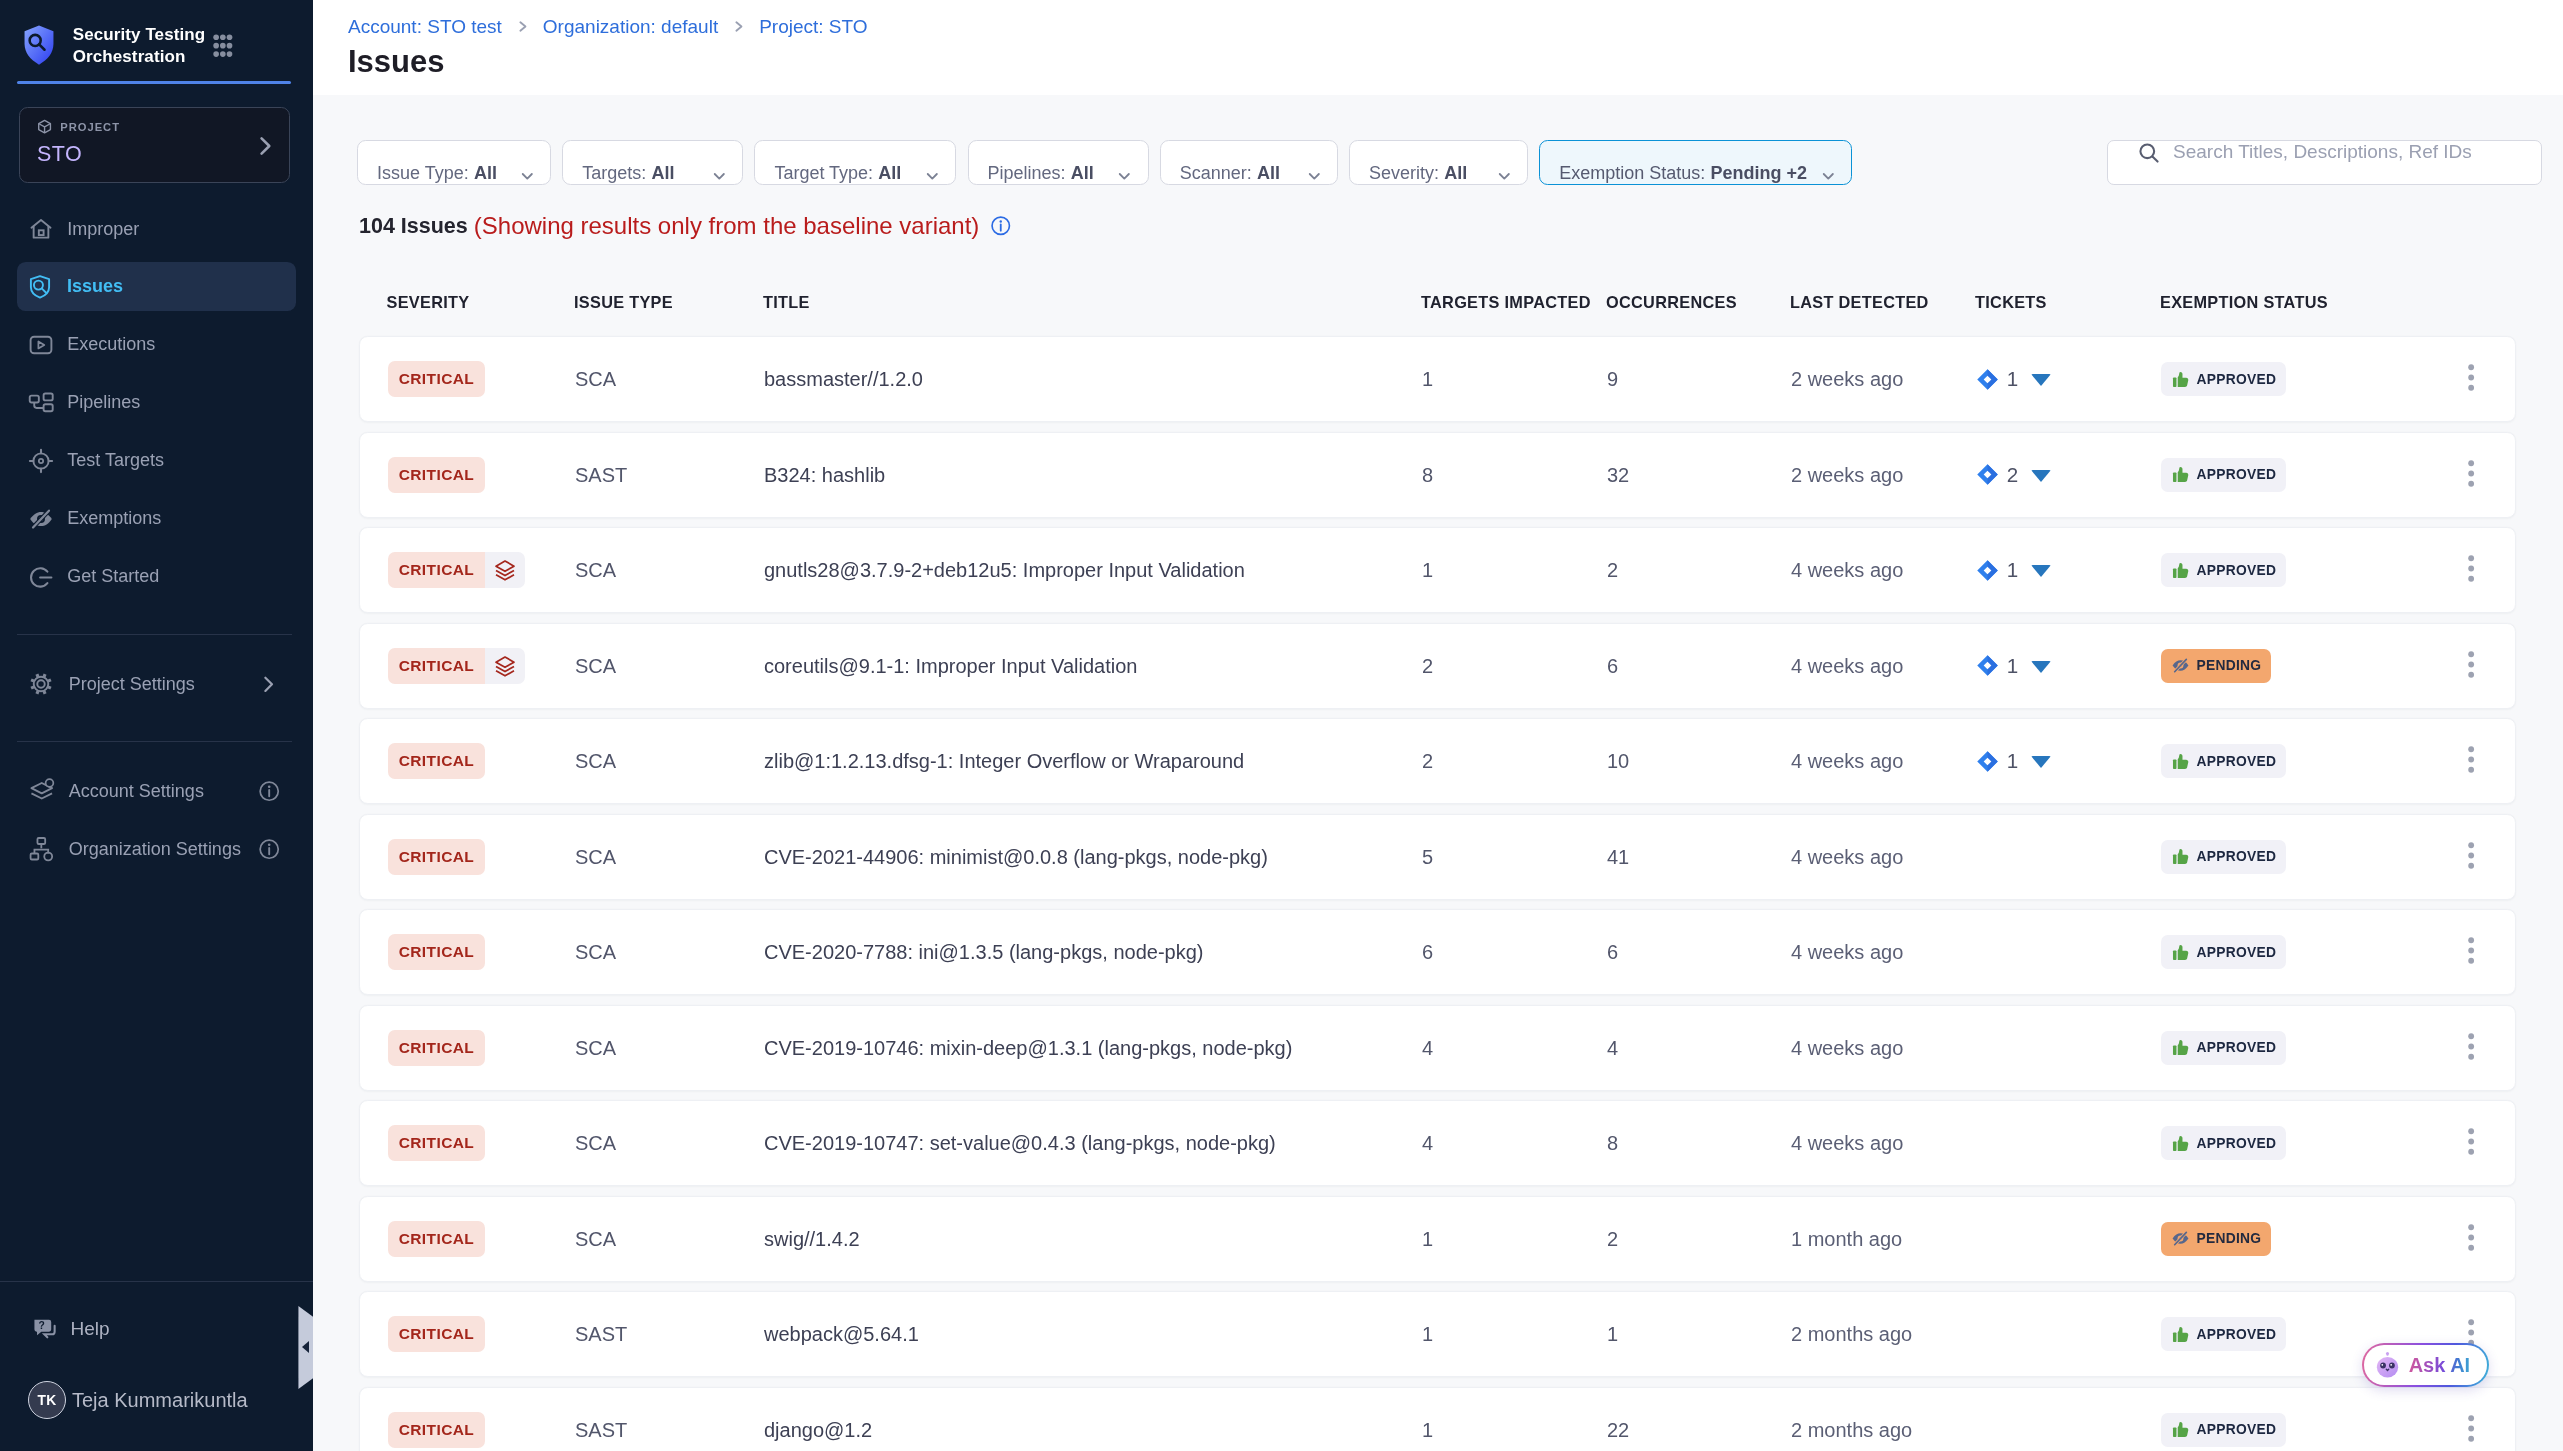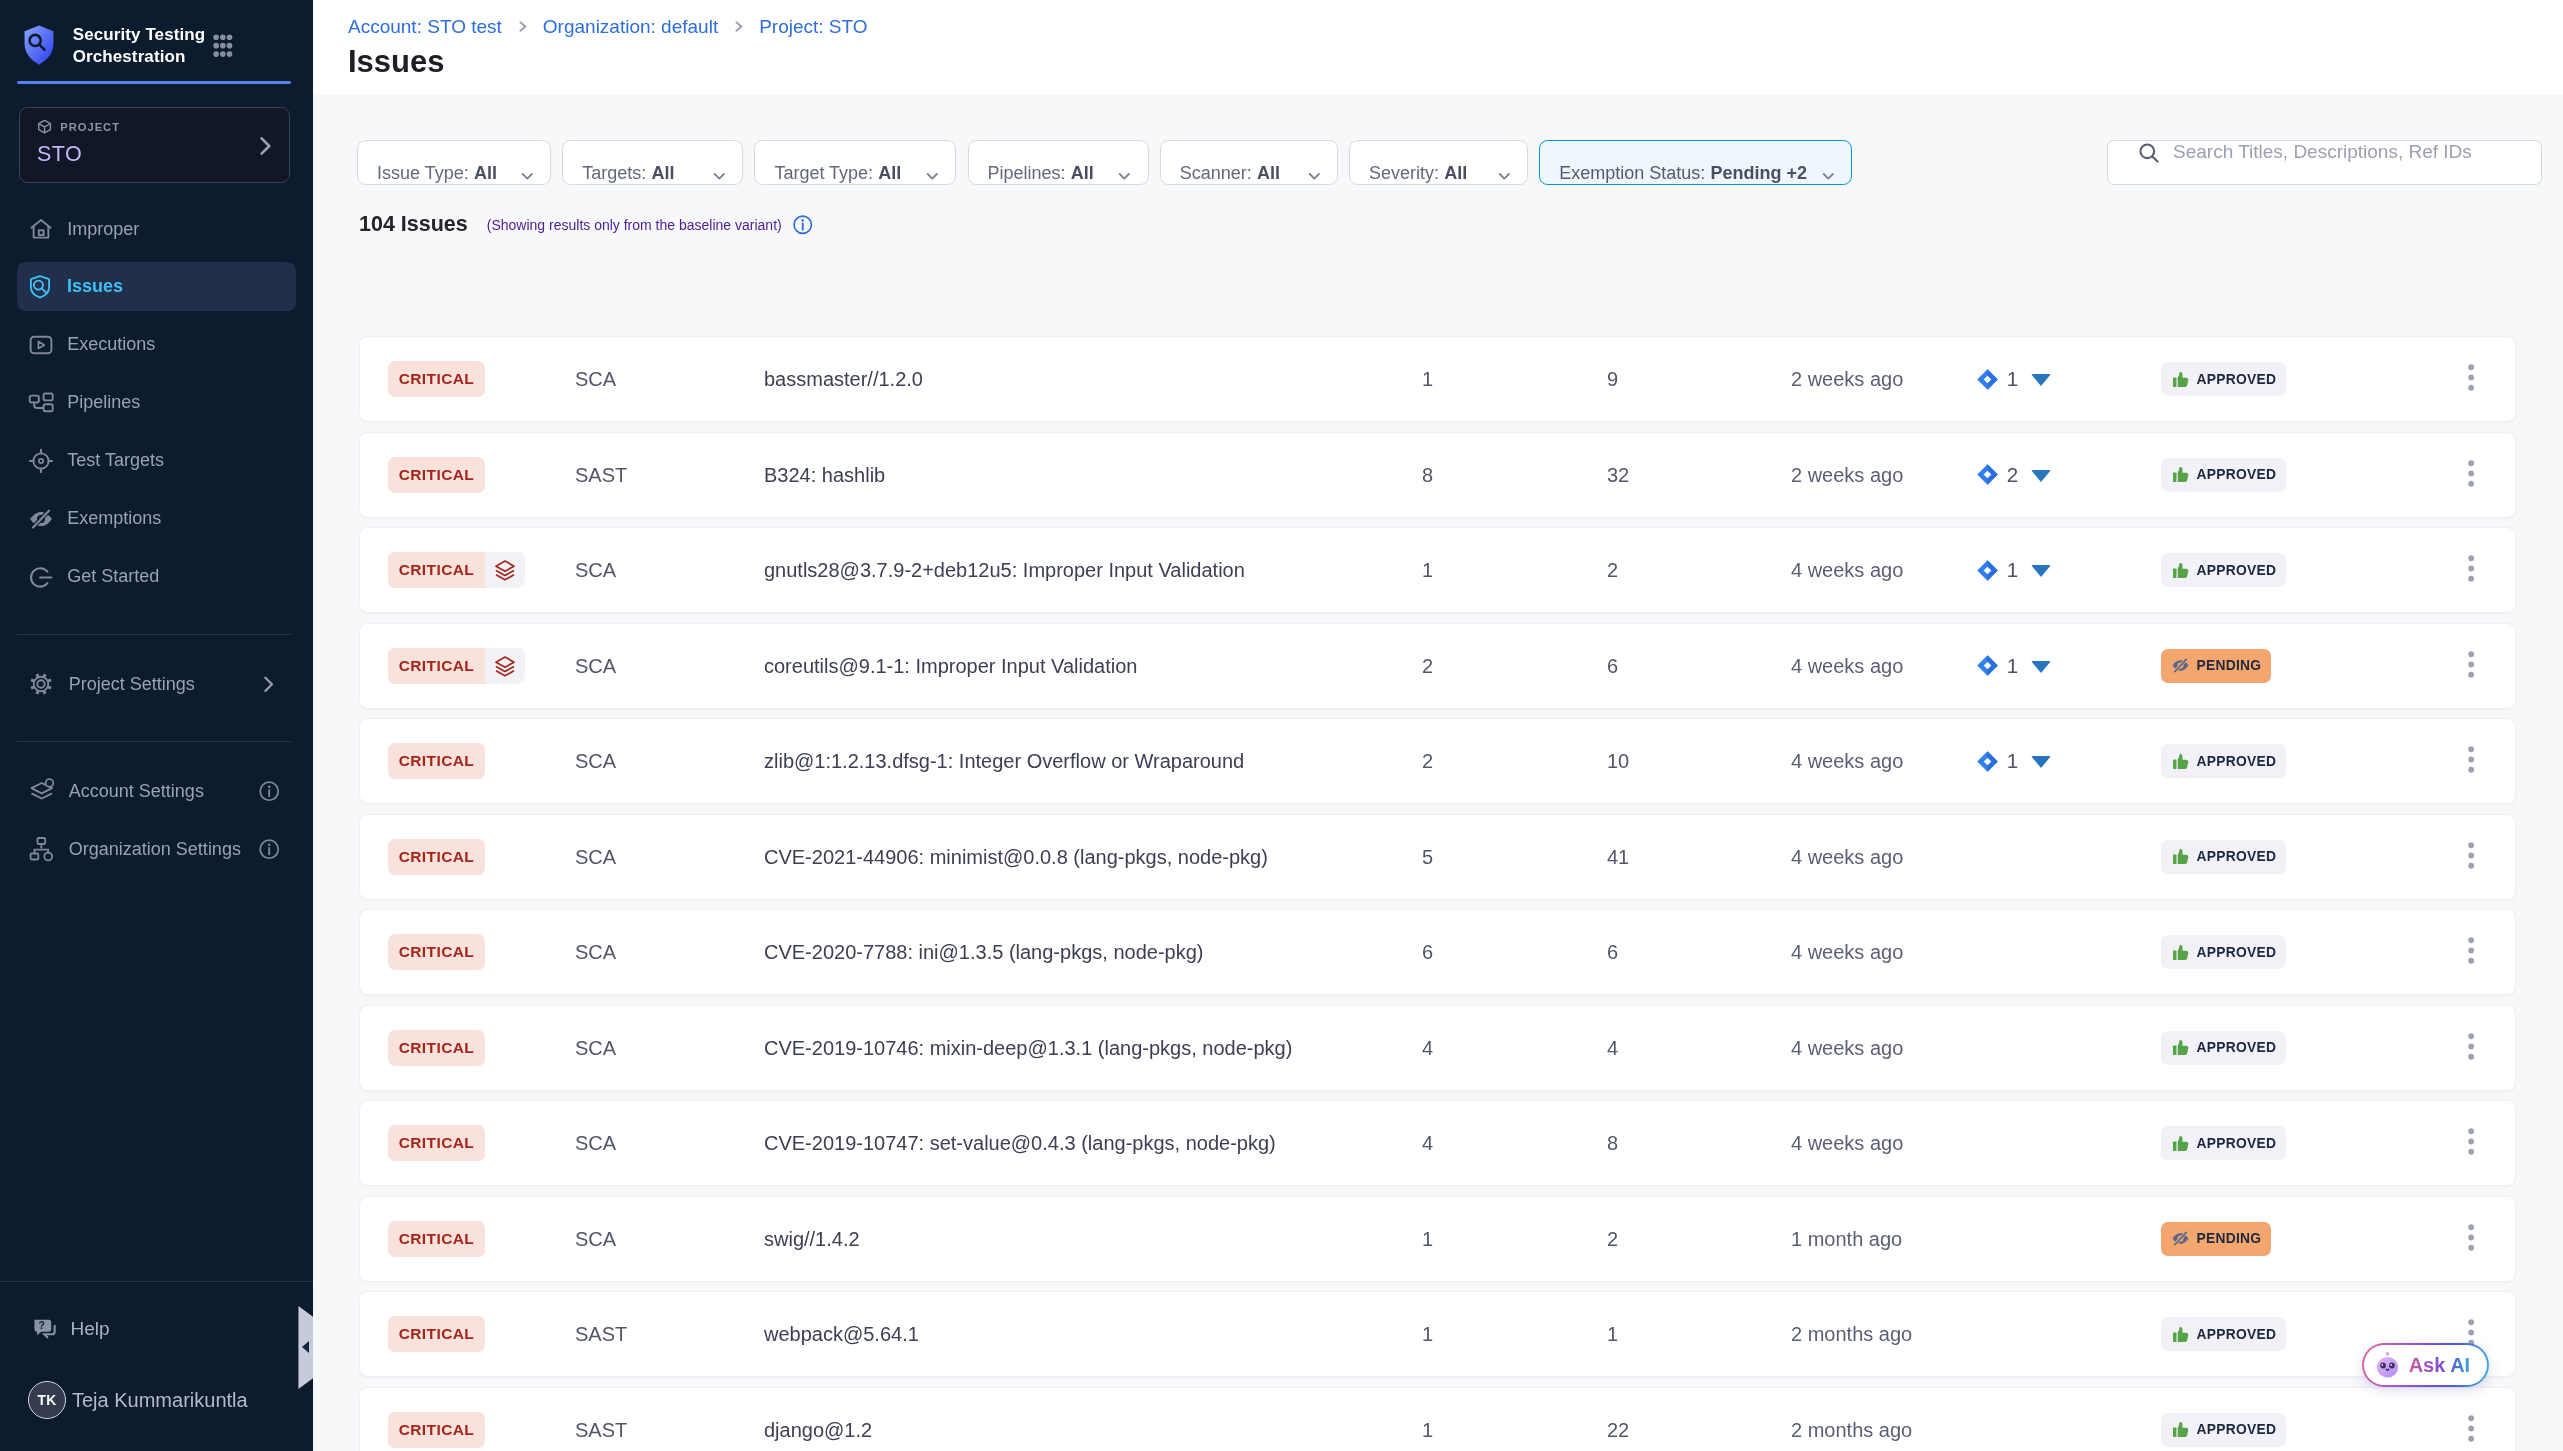--- a/index.html
+++ b/index.html
@@ -42,7 +42,7 @@
 .search span{margin-left:12px}
 .countline{position:absolute;left:46px;top:212px;display:flex;align-items:center}
 .countline b{font-size:21.5px;color:#24242e;font-weight:700}
-.countline .sub{font-size:14px;color:#4c1d95;margin-left:19px}
+.countline .sub{font-size:24px;color:#b91c1c;margin-left:6px}
 .countline .inf{margin-left:10.3px;display:flex}
 .thead{position:absolute;left:46px;top:286px;width:2157px;height:31px;font-size:16.3px;font-weight:700;color:#20222f;letter-spacing:0.3px}
 .thead div{position:absolute;top:6.9px}

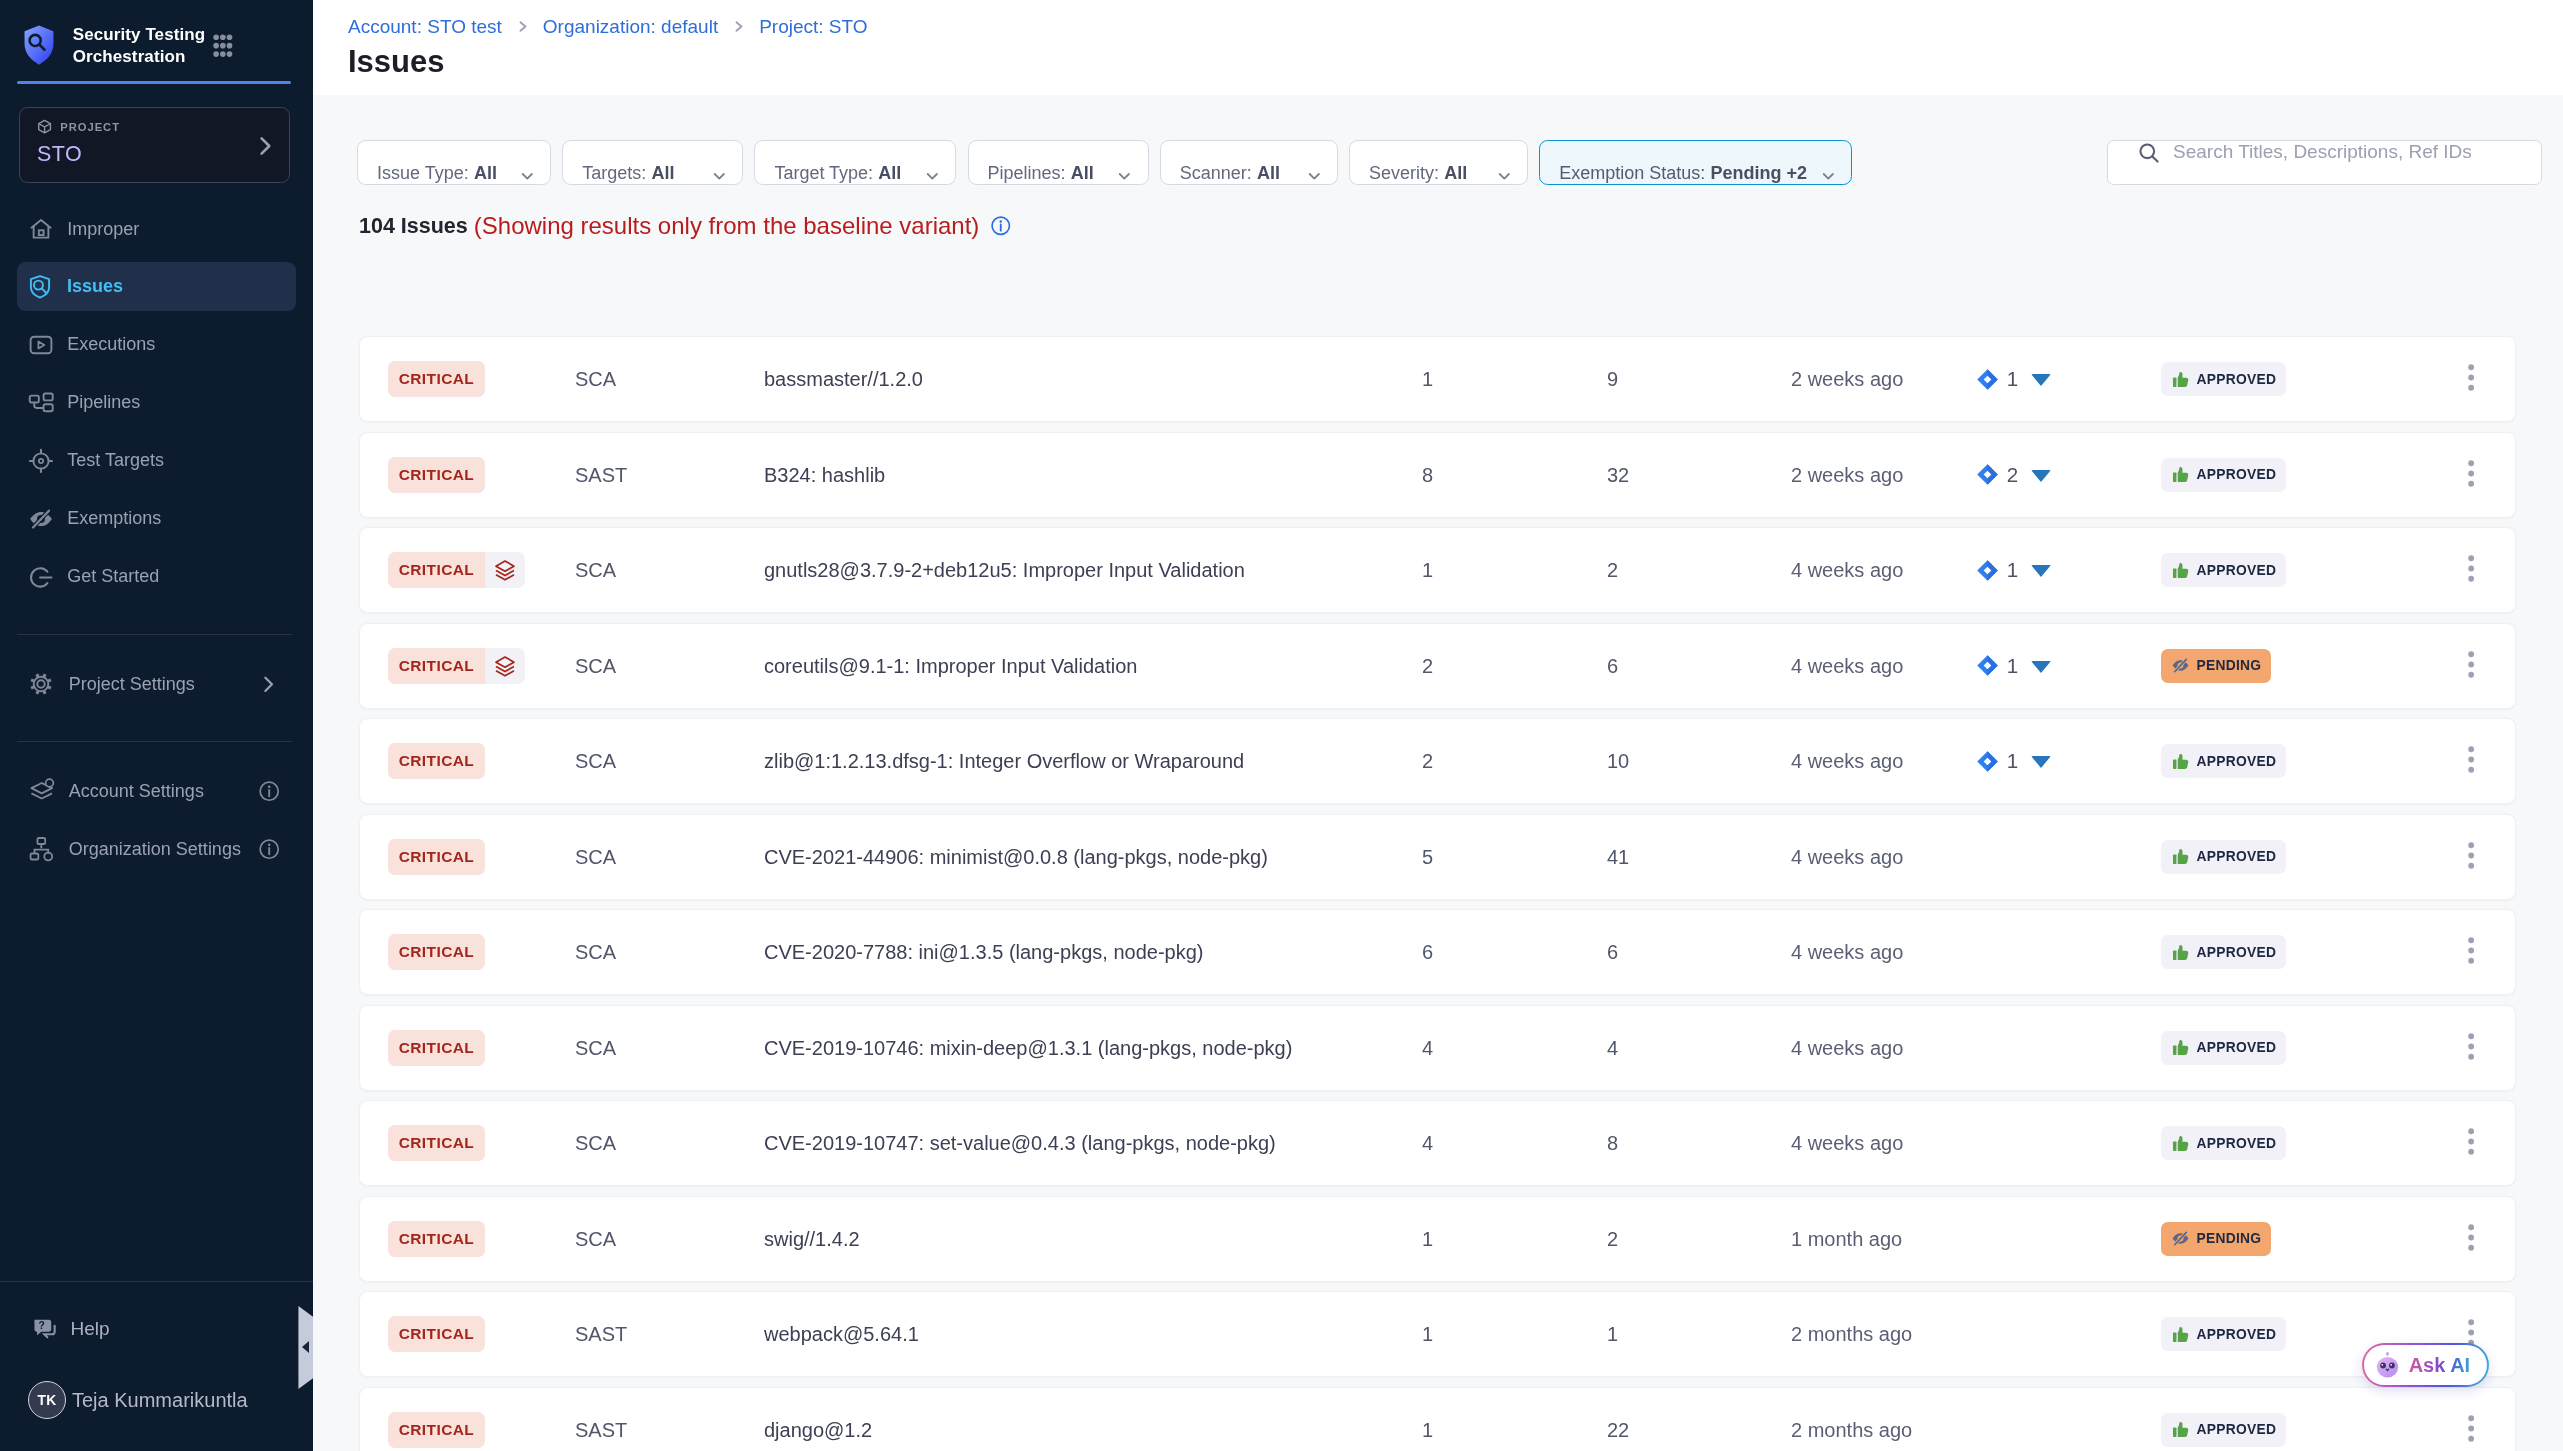--- a/index.html
+++ b/index.html
@@ -358,6 +358,16 @@
         </svg>
       </span>
     </div>
+    <div class="thead">
+      <div style="left:27.5px">SEVERITY</div>
+      <div style="left:215px">ISSUE TYPE</div>
+      <div style="left:404px">TITLE</div>
+      <div style="left:1062px">TARGETS IMPACTED</div>
+      <div style="left:1247px">OCCURRENCES</div>
+      <div style="left:1431px">LAST DETECTED</div>
+      <div style="left:1616px">TICKETS</div>
+      <div style="left:1801px">EXEMPTION STATUS</div>
+    </div>
     <div class="rows">
       <div class="card">
         <div class="cell sevb">

